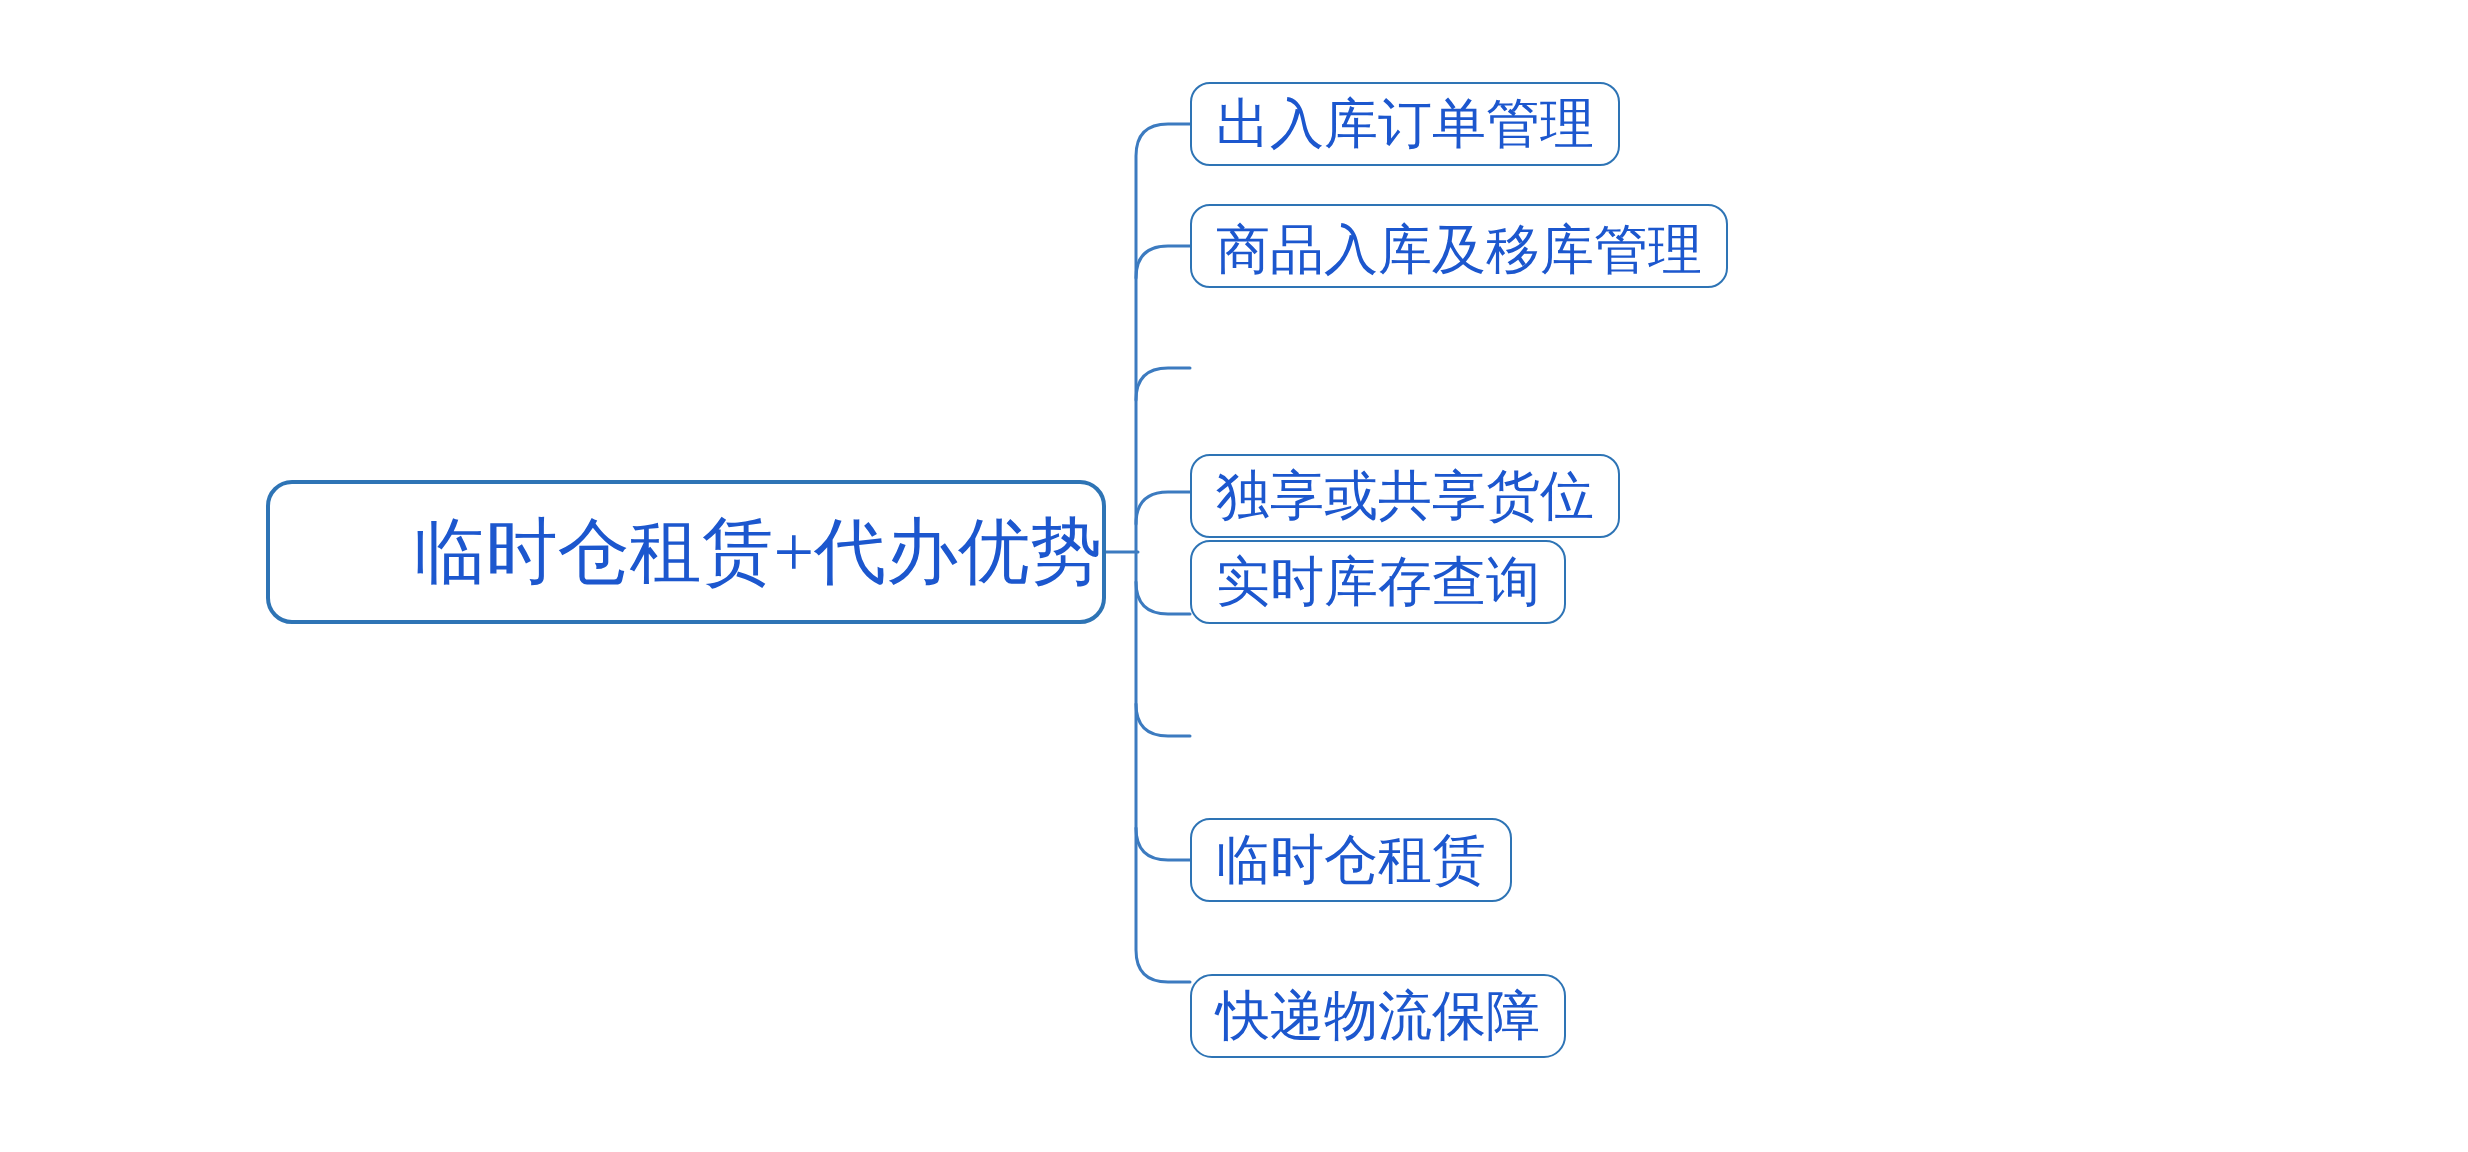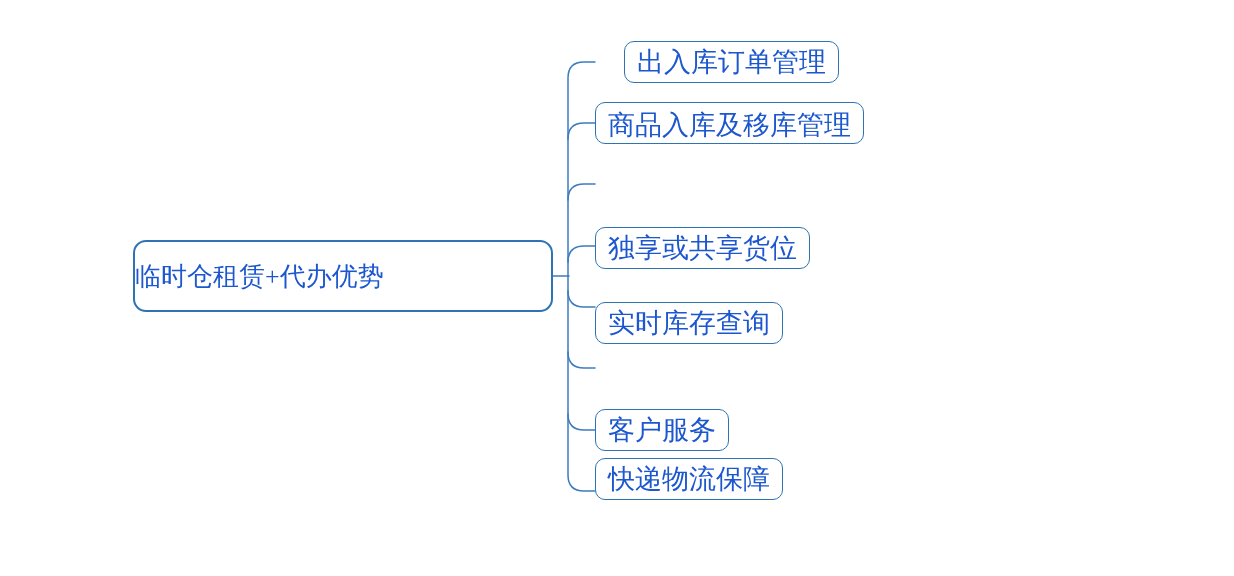--- a/index.html
+++ b/index.html
@@ -55,7 +55,7 @@
     padding: 0 12px;
     font-size: 27px;
   }
-  .child-0 { top: 41px; margin-left: 29px; }
+  .child-0 { top: 41px; }
   .child-1 { top: 102px; align-items: flex-end; }
   .child-2 { top: 163px; }
   .child-3 { top: 227px; justify-content: center; }

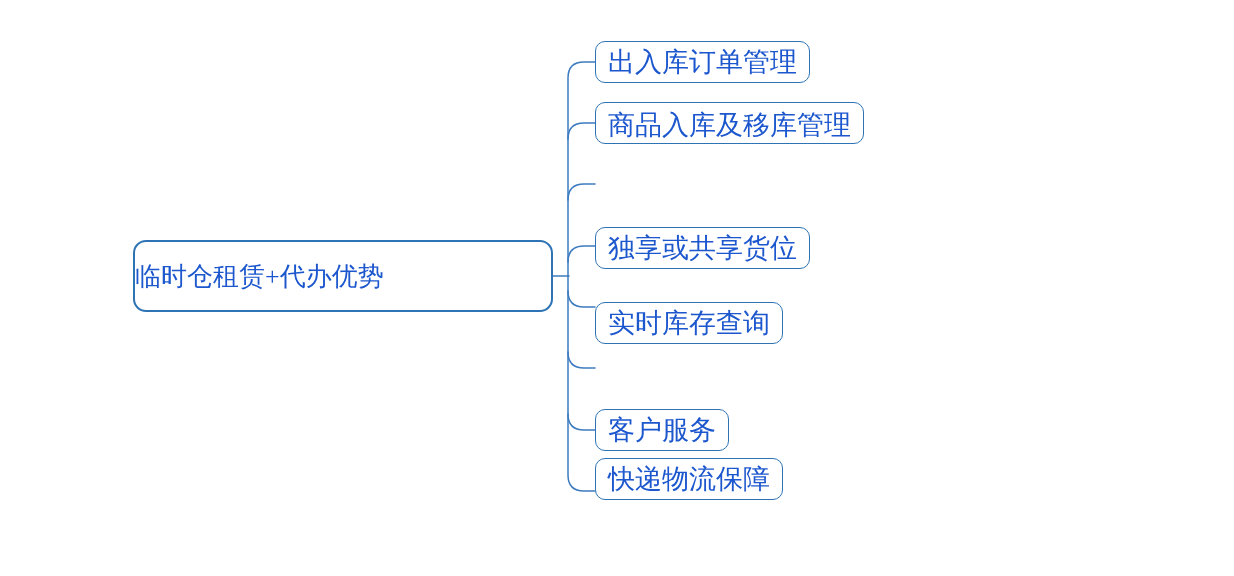--- a/index.html
+++ b/index.html
@@ -44,8 +44,8 @@
     height: 72px;
     border: 2px solid #2e74b5;
     border-radius: 13px;
-    justify-content: flex-start;
-    font-size: 26px;
+    justify-content: flex-end;
+    font-size: 36px;
   }
   .node-child {
     left: 595px;

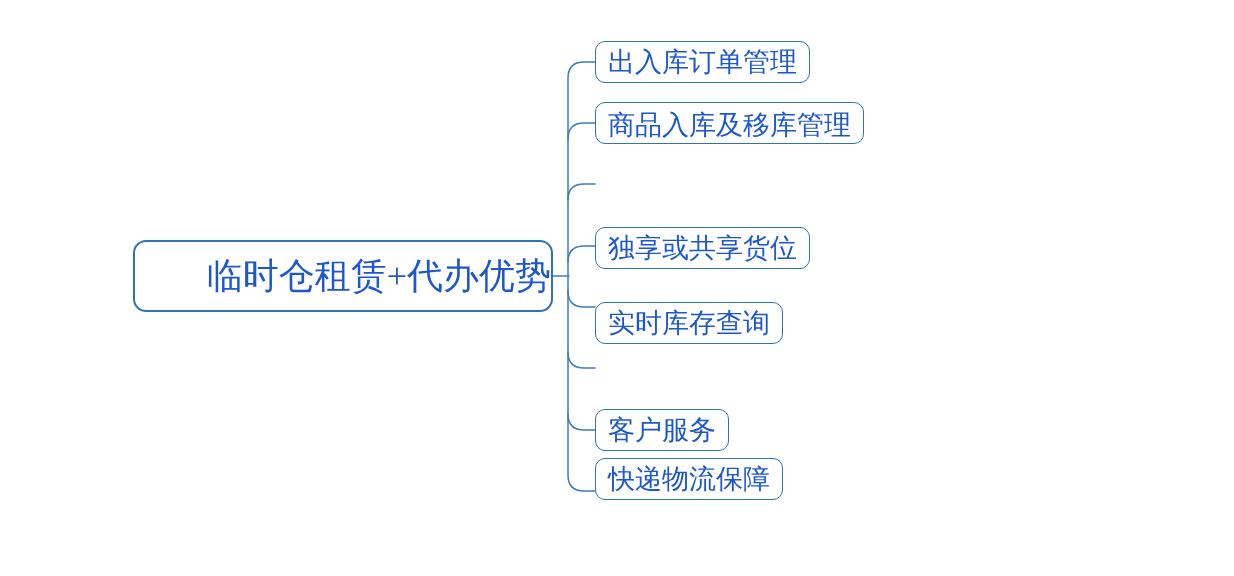--- a/index.html
+++ b/index.html
@@ -59,7 +59,7 @@
   .child-1 { top: 102px; align-items: flex-end; }
   .child-2 { top: 163px; }
   .child-3 { top: 227px; justify-content: center; }
-  .child-4 { top: 302px; }
+  .child-4 { top: 270px; }
   .child-5 { top: 347px; }
   .child-6 { top: 409px; }
   .child-7 { top: 458px; }

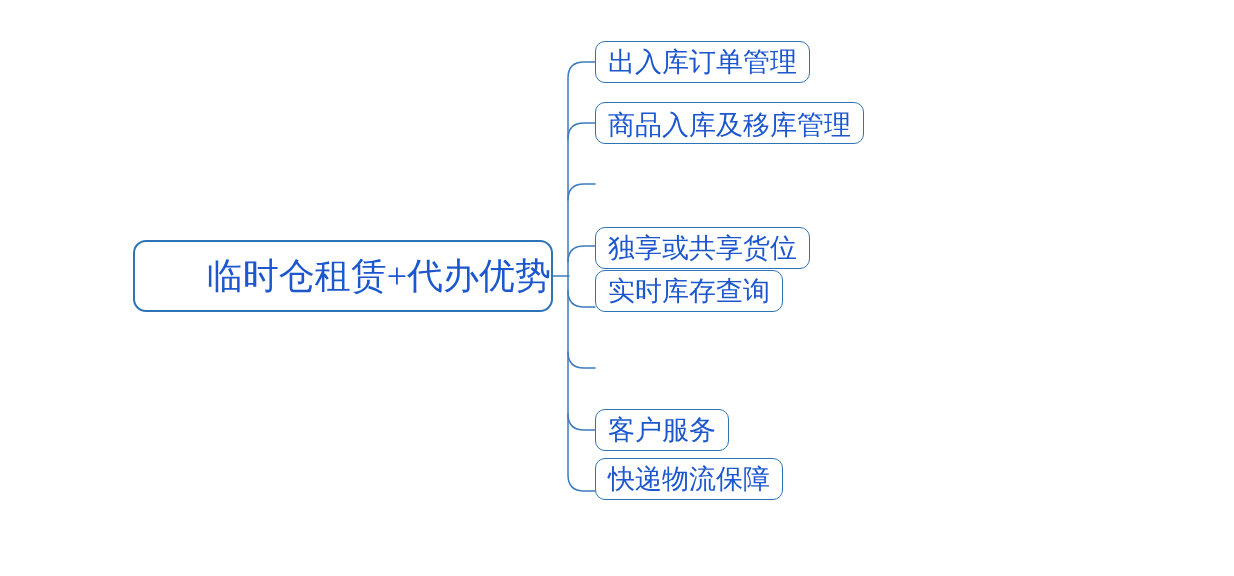--- a/index.html
+++ b/index.html
@@ -97,7 +97,7 @@
     <span>实时库存查询</span>
   </div>
   <div class="node node-child child-6">
-    <span>客户服务</span>
+    <span>临时仓租赁</span>
   </div>
   <div class="node node-child child-7">
     <span>快递物流保障</span>

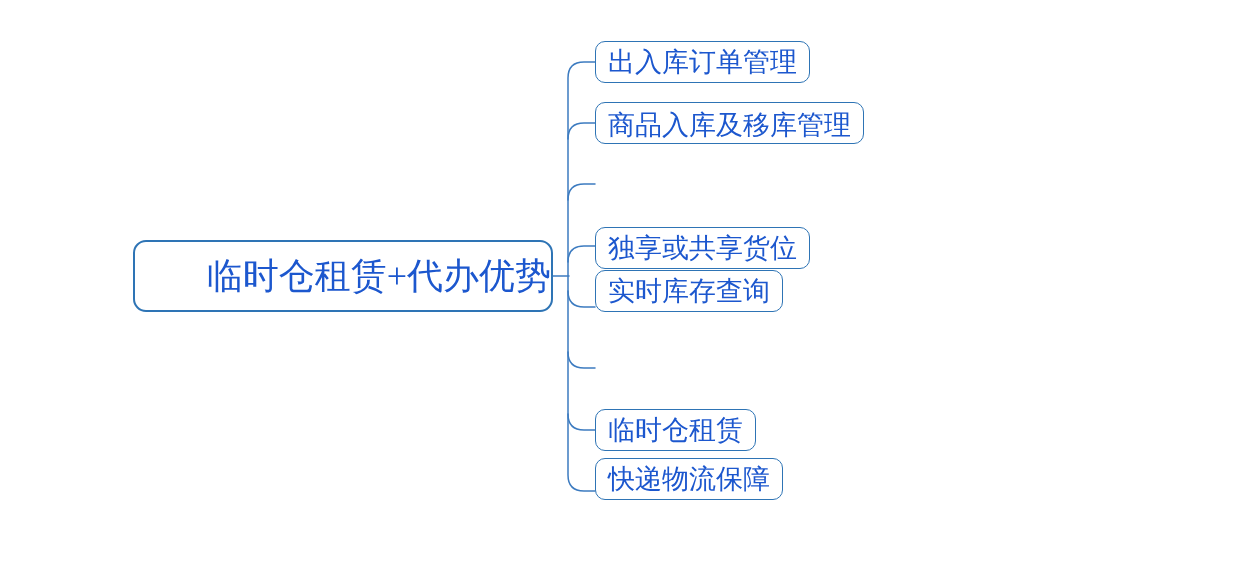--- a/index.html
+++ b/index.html
@@ -62,7 +62,7 @@
   .child-4 { top: 270px; }
   .child-5 { top: 347px; }
   .child-6 { top: 409px; }
-  .child-7 { top: 458px; }
+  .child-7 { top: 487px; border-radius: 11px; }
 </style>
 </head>
 <body>

